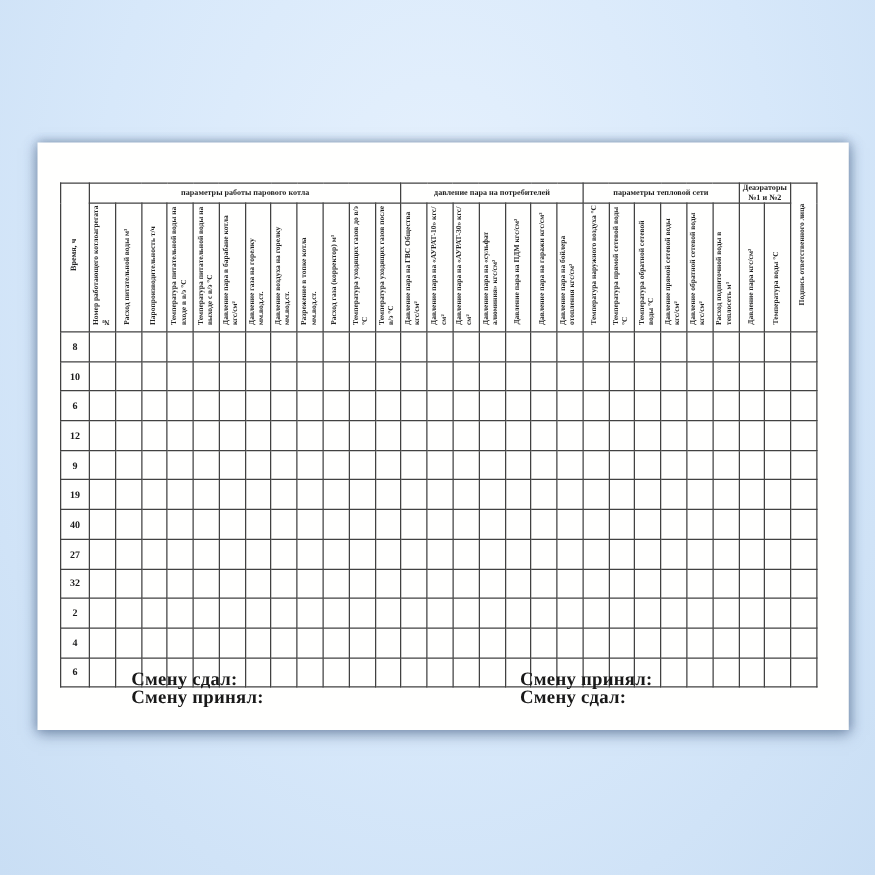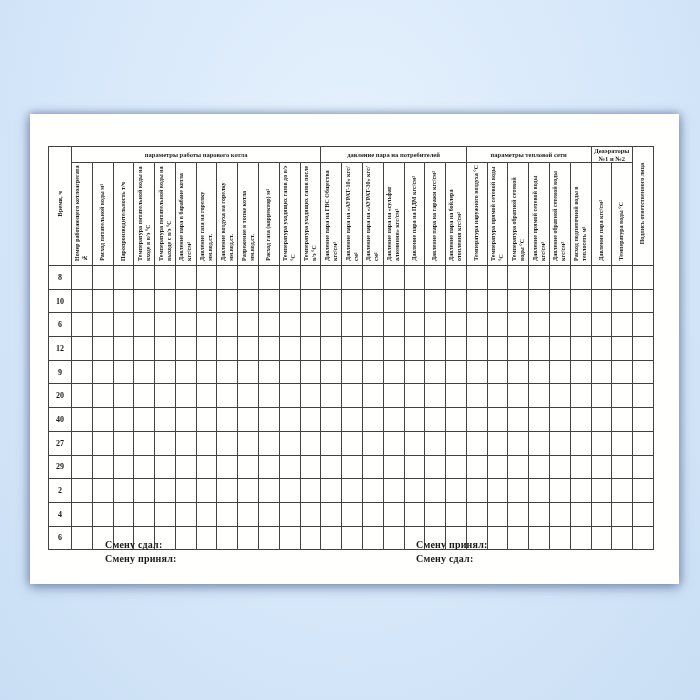--- a/index.html
+++ b/index.html
@@ -281,7 +281,7 @@
           <td></td>
         </tr>
         <tr class="data-row">
-          <td class="hour-td">20</td>
+          <td class="hour-td">19</td>
           <td></td>
           <td></td>
           <td></td>

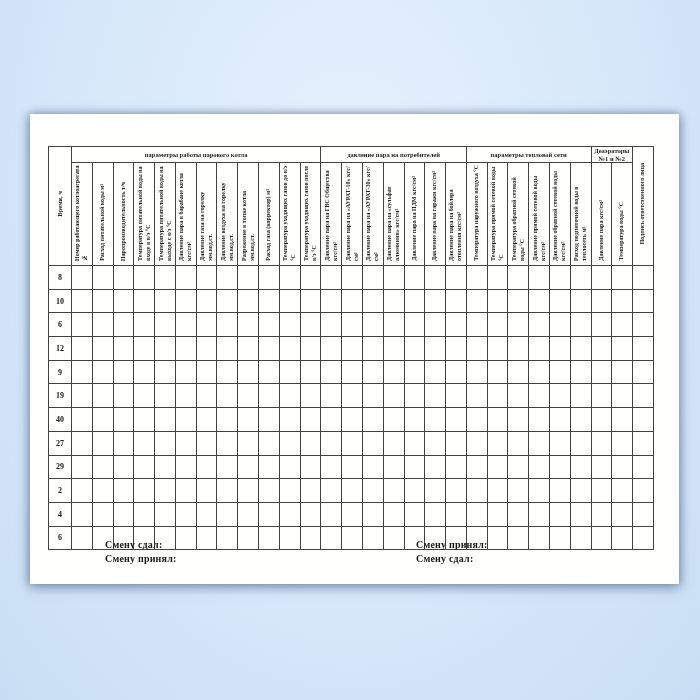--- a/index.html
+++ b/index.html
@@ -374,7 +374,7 @@
           <td></td>
         </tr>
         <tr class="data-row">
-          <td class="hour-td">29</td>
+          <td class="hour-td">32</td>
           <td></td>
           <td></td>
           <td></td>

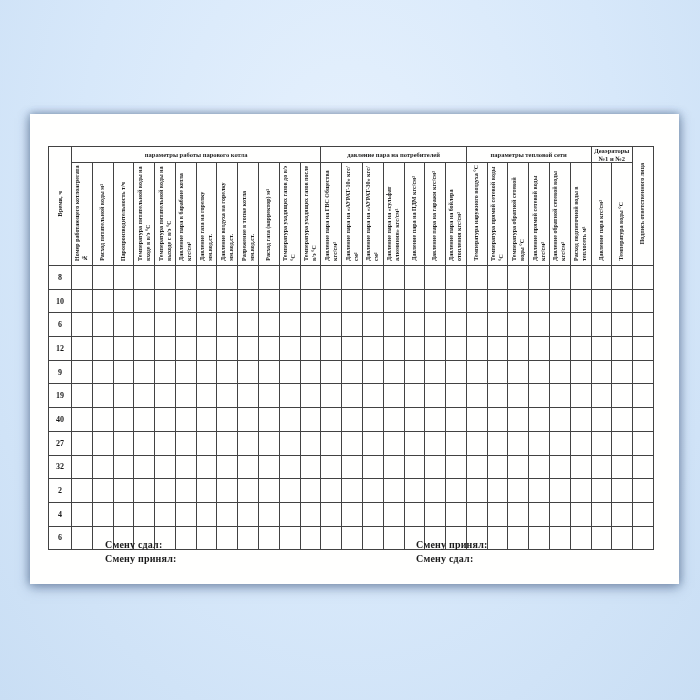--- a/index.html
+++ b/index.html
@@ -43,7 +43,7 @@
   }
   .shift-note{
     position:absolute;top:424px;
-    font-size:10px;font-weight:bold;color:#191919;line-height:13.5px;
+    font-size:15px;font-weight:bold;color:#191919;line-height:13.5px;
     letter-spacing:.2px;
   }
   .shift-note.left{left:75px;}

